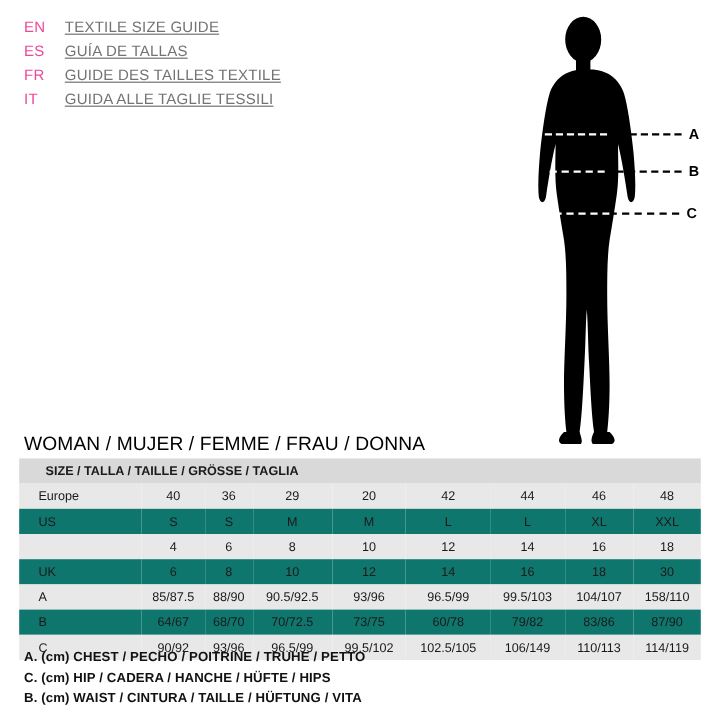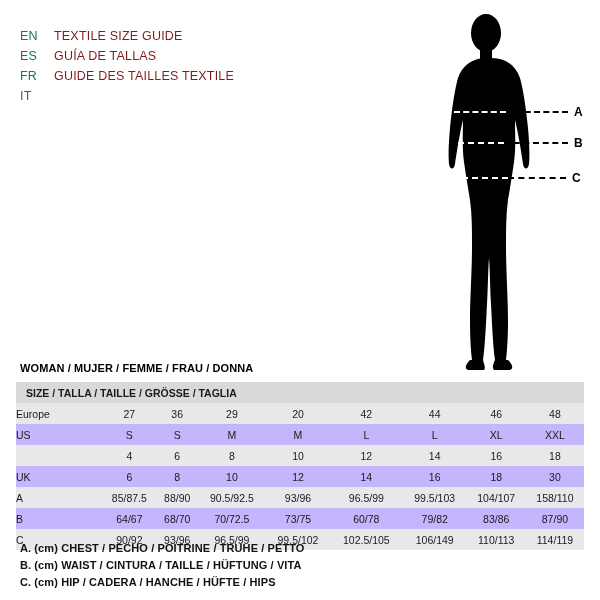--- a/index.html
+++ b/index.html
@@ -38,8 +38,7 @@
   .lang-code {
     width: 34px;
     flex: 0 0 34px;
-    color: #15803d;
-    margin-top: 13px;
+    color: #ec4899;
   }
   .lang-text {
     color: #7f1d1d;

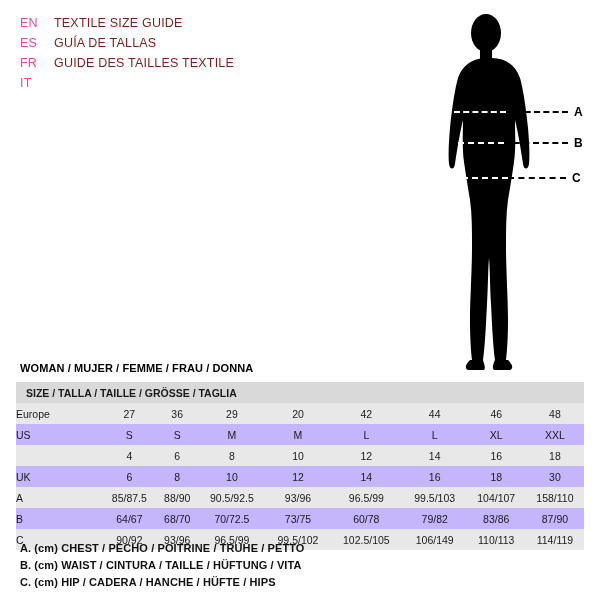--- a/index.html
+++ b/index.html
@@ -41,7 +41,8 @@
     color: #ec4899;
   }
   .lang-text {
-    color: #7f1d1d;
+    color: #737373;
+    text-decoration: underline;
   }
 
   

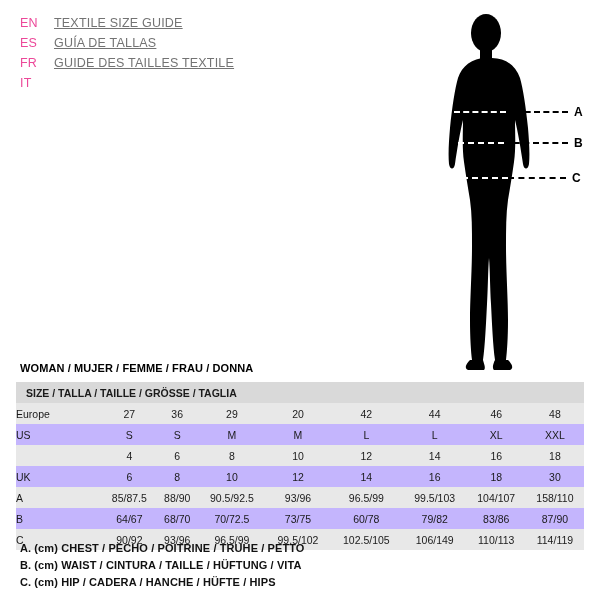--- a/index.html
+++ b/index.html
@@ -154,6 +154,7 @@
     </div>
     <div class="lang-row">
       <span class="lang-code">IT</span>
+      <span class="lang-text">GUIDA ALLE TAGLIE TESSILI</span>
     </div>
   </div>
 

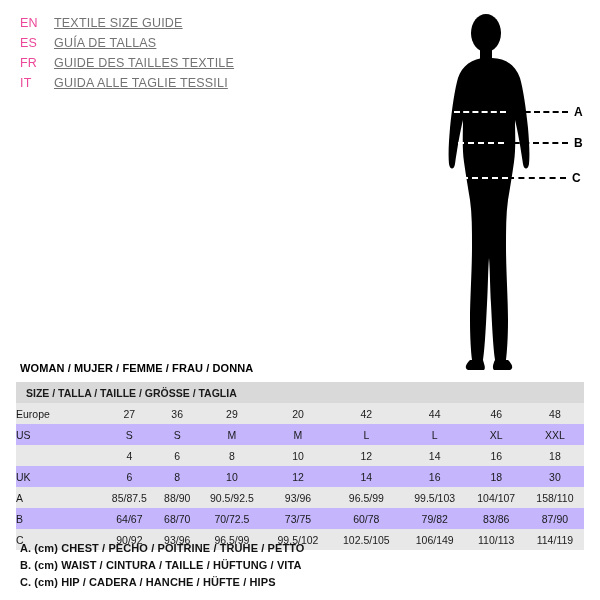--- a/index.html
+++ b/index.html
@@ -81,8 +81,8 @@
     position: absolute;
     left: 20px;
     top: 362px;
-    font-size: 11px;
-    font-weight: bold;
+    font-size: 16px;
+    font-weight: normal;
     letter-spacing: 0.1px;
   }
 

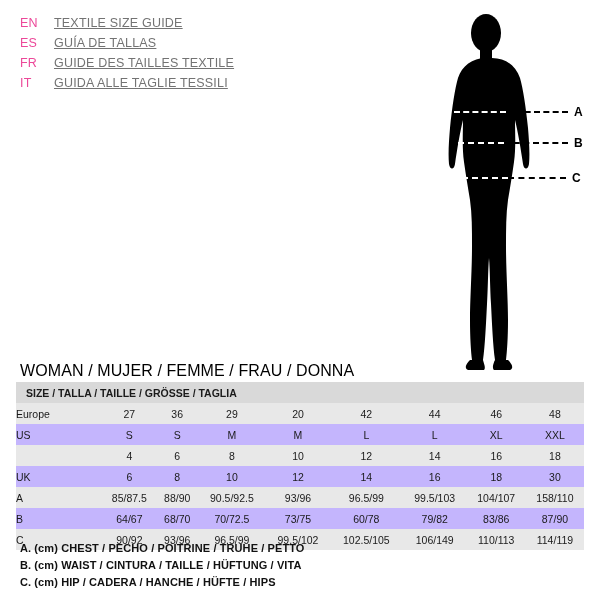--- a/index.html
+++ b/index.html
@@ -110,7 +110,7 @@
     font-weight: bold;
     font-size: 10.5px;
     text-align: left;
-    padding-left: 10px;
+    padding-left: 22px;
   }
   tr.shaded td {
     background: #e8e8e8;

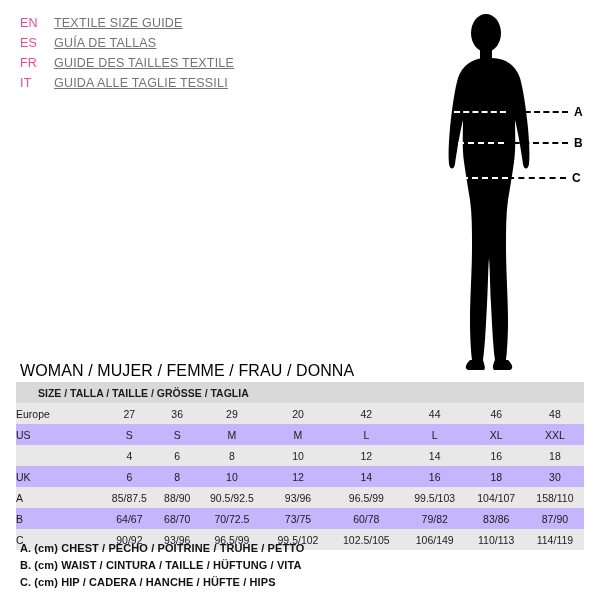--- a/index.html
+++ b/index.html
@@ -102,7 +102,7 @@
   }
   table.size-table td.rowhead {
     text-align: left;
-    padding-left: 0;
+    padding-left: 16px;
     width: 86px;
   }
   tr.head-row td {

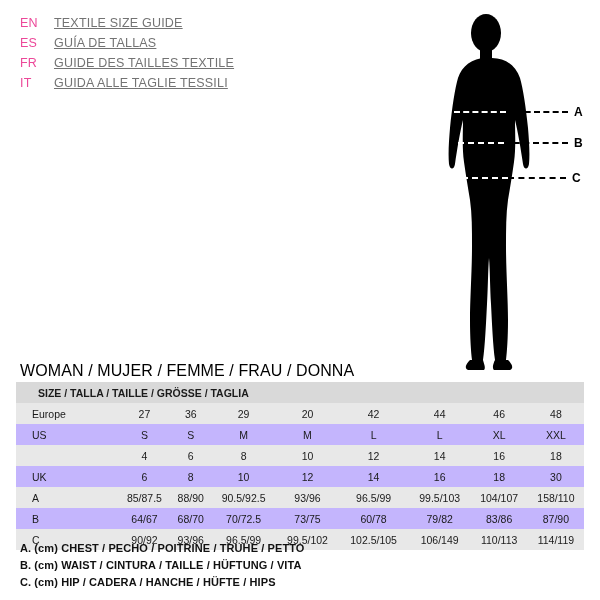--- a/index.html
+++ b/index.html
@@ -227,7 +227,7 @@
       </tr>
       <tr class="shaded">
         <td class="rowhead">Europe</td>
-        <td>27</td>
+        <td>40</td>
         <td>36</td>
         <td>29</td>
         <td>20</td>

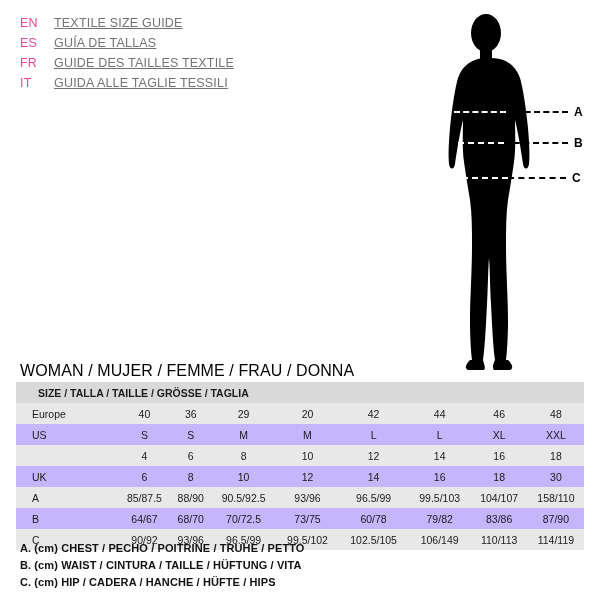--- a/index.html
+++ b/index.html
@@ -116,7 +116,7 @@
     background: #e8e8e8;
   }
   tr.plain td {
-    background: #c4b5fd;
+    background: #0f766e;
   }
 
   

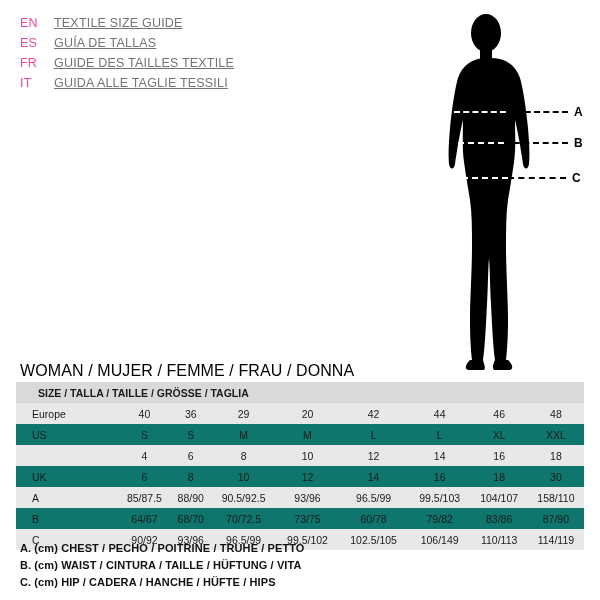--- a/index.html
+++ b/index.html
@@ -307,8 +307,8 @@
 
   <div class="notes">
     <div class="note-row">A. (cm) CHEST / PECHO / POITRINE / TRUHE / PETTO</div>
+    <div class="note-row">C. (cm) HIP / CADERA / HANCHE / HÜFTE / HIPS</div>
     <div class="note-row">B. (cm) WAIST / CINTURA / TAILLE / HÜFTUNG / VITA</div>
-    <div class="note-row">C. (cm) HIP / CADERA / HANCHE / HÜFTE / HIPS</div>
   </div>
 
 </div>

